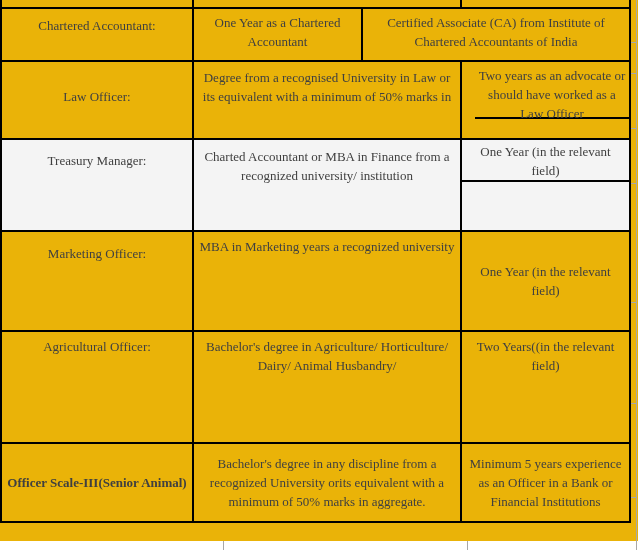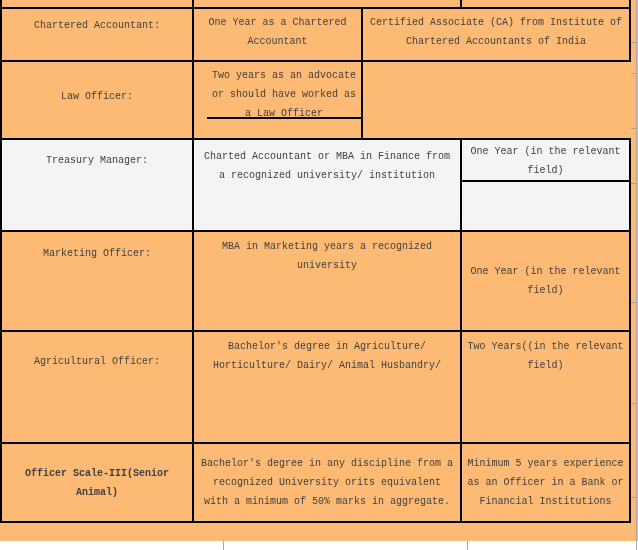--- a/index.html
+++ b/index.html
@@ -12,9 +12,9 @@
   #stage{
     position:relative;
     width:638px;height:550px;
-    background:#fdba74;
-    font-family:Liberation Mono, monospace;
-    font-size:10px;
+    background:#eab308;
+    font-family:Liberation Serif, serif;
+    font-size:13px;
     line-height:19px;
     color:var(--text);
     overflow:hidden;

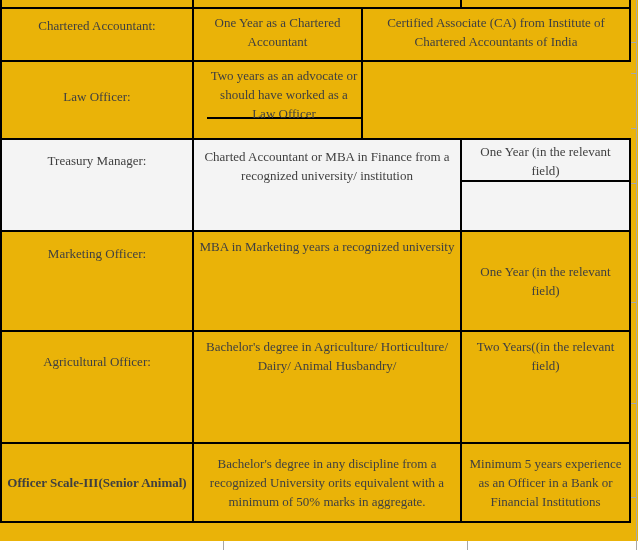--- a/index.html
+++ b/index.html
@@ -74,6 +74,7 @@
 
     <div class="trow r2">
       <div class="cell label">Law Officer:</div>
+      <div class="cell qual">Degree from a recognised University in Law or its equivalent with a minimum of 50% marks in</div>
       <div class="cell exp split">
         <div class="exp-top">Two years as an advocate or should have worked as a Law Officer</div>
         <div class="exp-bottom"></div>

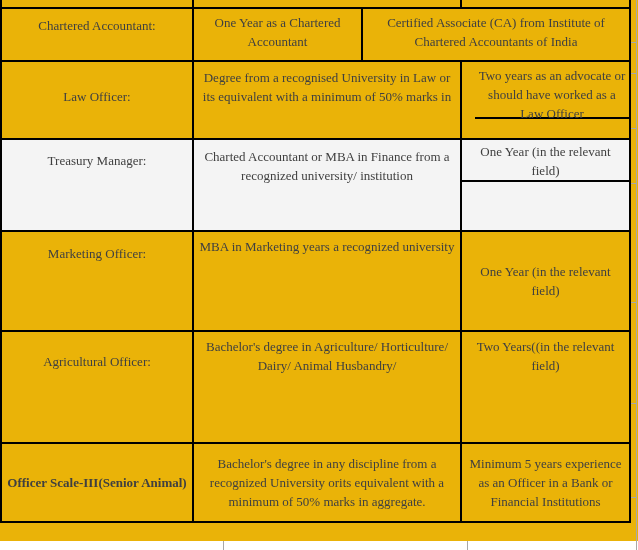--- a/index.html
+++ b/index.html
@@ -42,7 +42,7 @@
   .r3 .label{padding-top:11px;} .r3 .qual{padding-top:7px;}  .r3 .exp-top{height:42px;padding-top:2px;}
   .r4 .label{padding-top:12px;} .r4 .qual{padding-top:5px;}
   .r4 .exp{display:flex;flex-direction:column;justify-content:center;}
-  .r5 .label{padding-top:20px;}  .r5 .qual{padding-top:5px;}  .r5 .exp{padding-top:5px;}
+  .r5 .label{padding-top:5px;}  .r5 .qual{padding-top:5px;}  .r5 .exp{padding-top:5px;}
   .r6 .label{display:flex;flex-direction:column;justify-content:center;font-weight:bold;}
   .r6 .qual{display:flex;flex-direction:column;justify-content:center;}
   .r6 .exp{display:flex;flex-direction:column;justify-content:center;}

